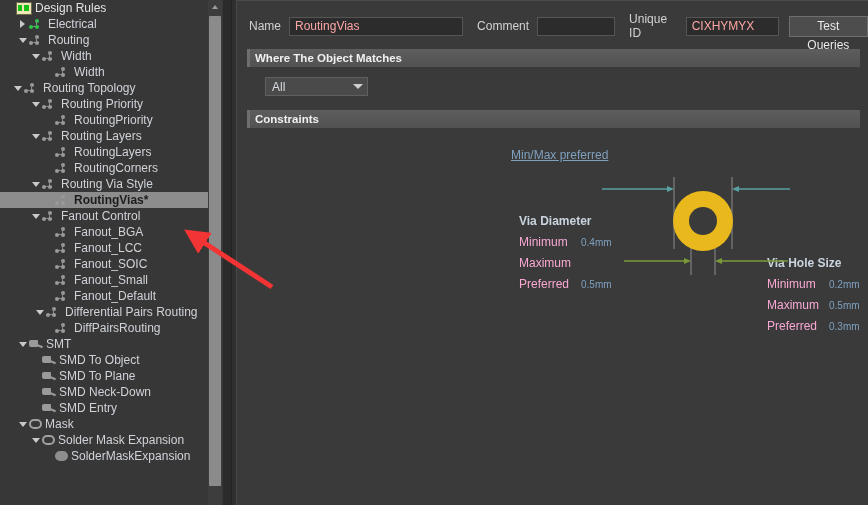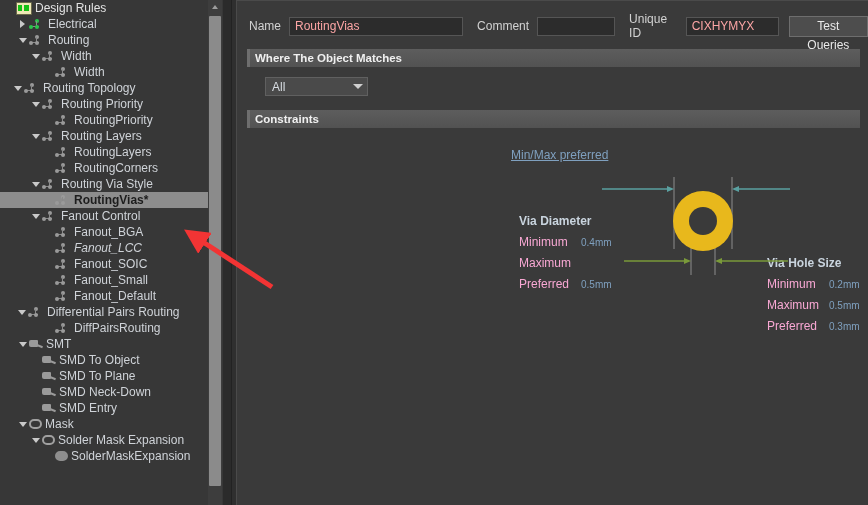--- a/index.html
+++ b/index.html
@@ -263,7 +263,7 @@
           </span>
           <span class="label">Fanout_BGA</span>
         </div>
-        <div class="tree-row" style="padding-left: 43px; font-style: italic;">
+        <div class="tree-row" style="padding-left: 43px;">
           <span class="twisty"></span>
           <span class="ic ic-net">
             <i class="d3"></i>

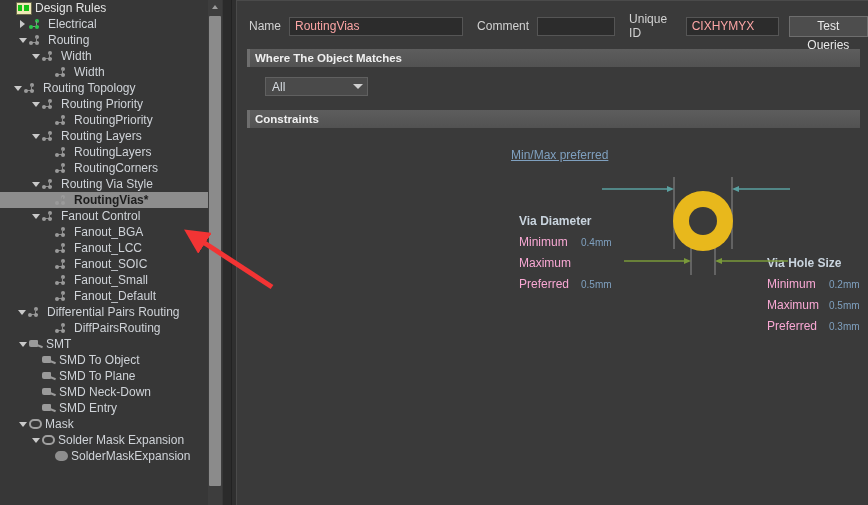--- a/index.html
+++ b/index.html
@@ -307,7 +307,7 @@
           </span>
           <span class="label">Fanout_Default</span>
         </div>
-        <div class="tree-row" style="padding-left: 16px;">
+        <div class="tree-row" style="padding-left: 34px;">
           <span class="twisty open"></span>
           <span class="ic ic-net">
             <i class="d3"></i>

